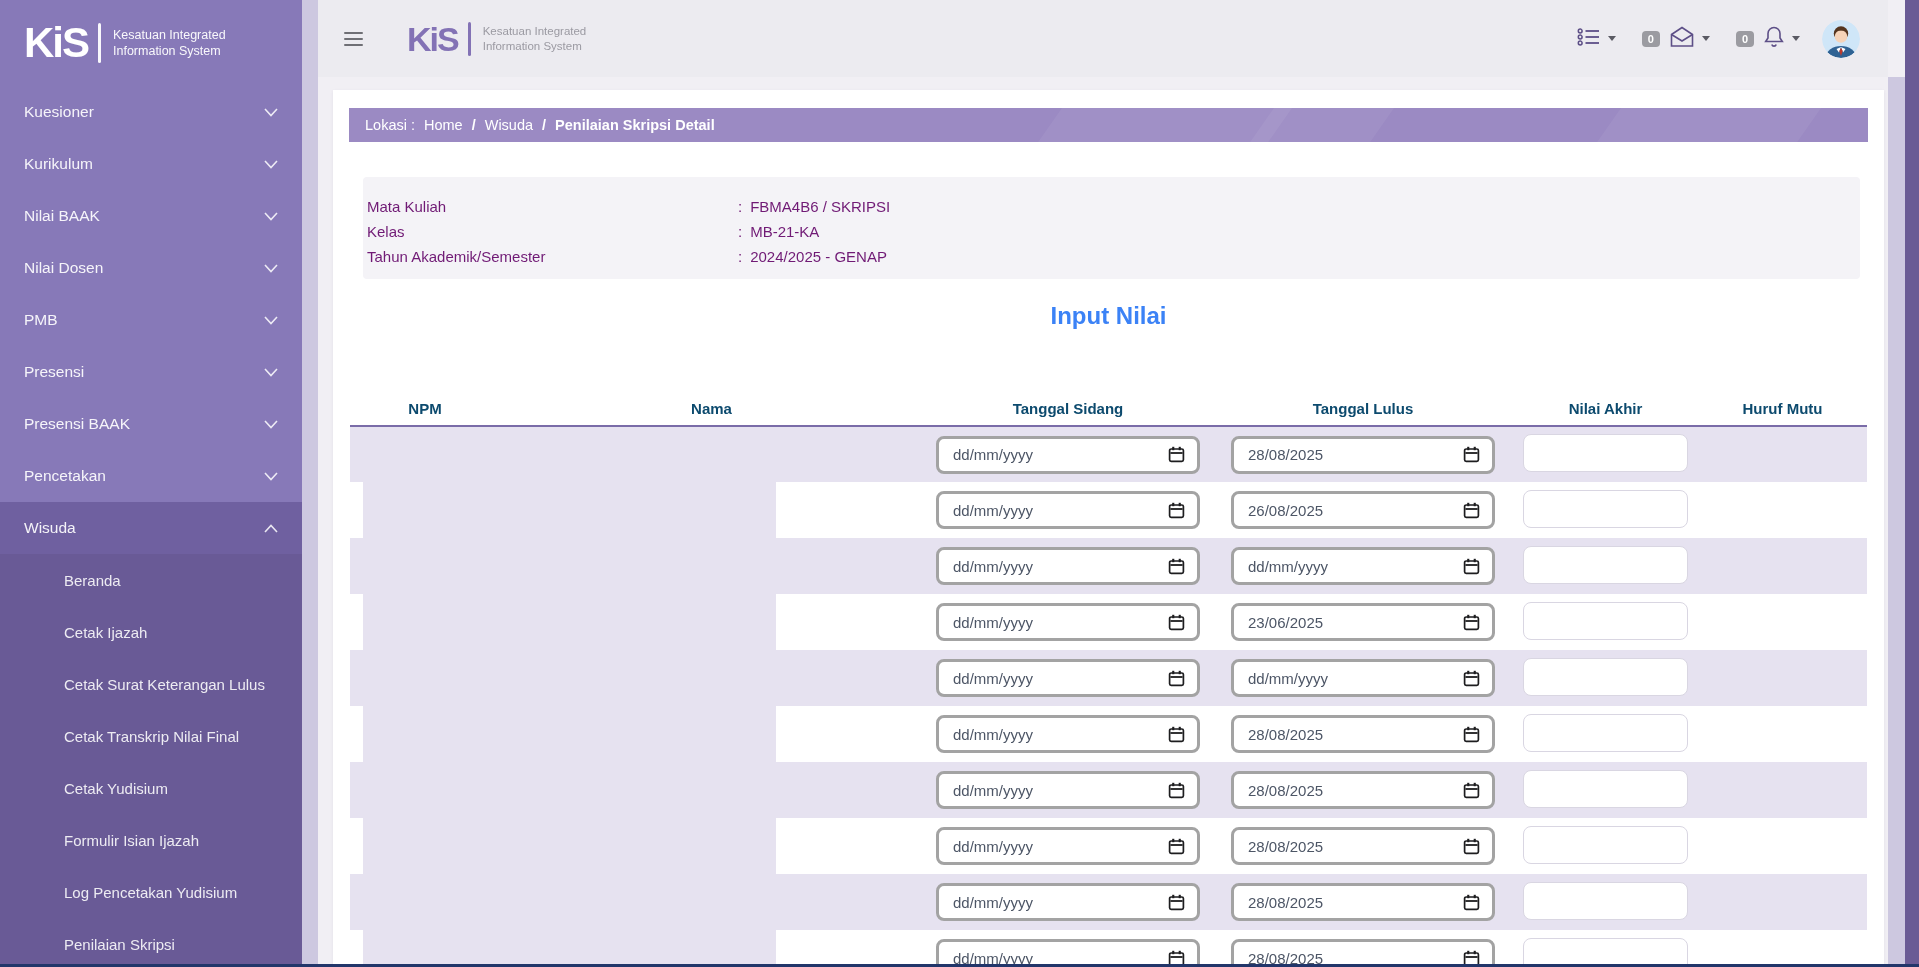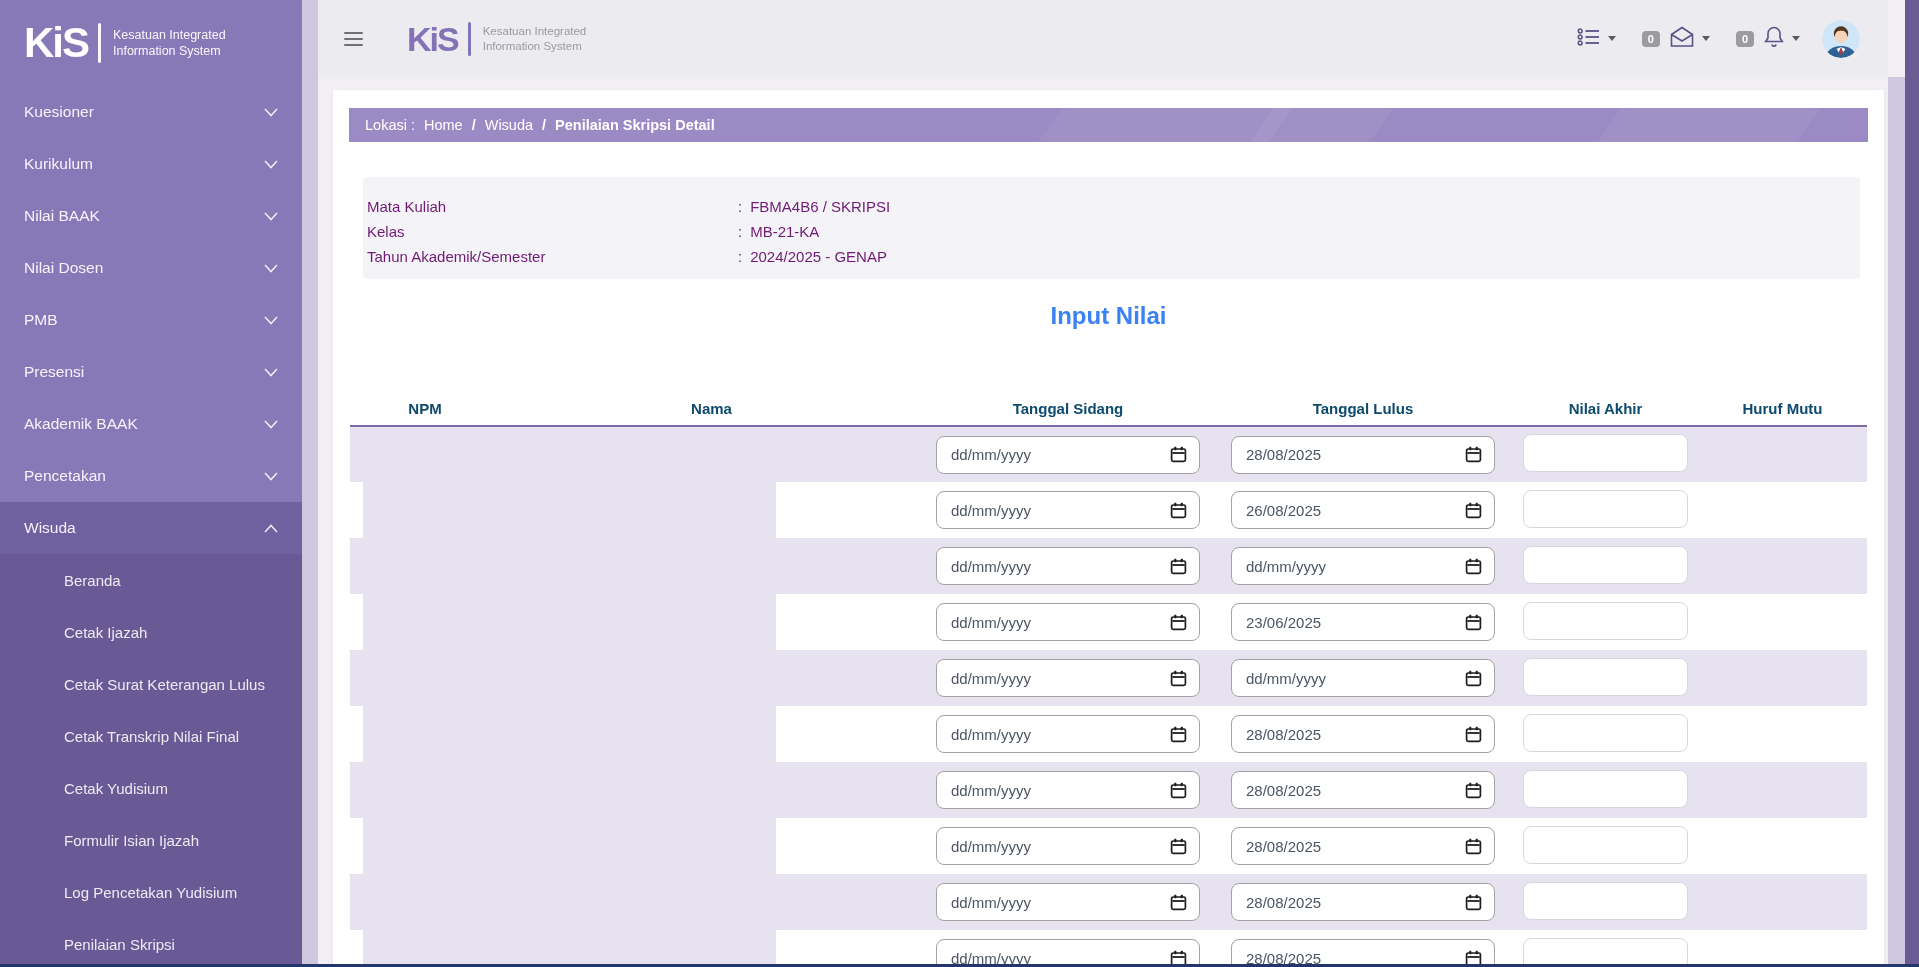--- a/index.html
+++ b/index.html
@@ -144,7 +144,7 @@
         </svg>
       </div>
       <div class="nav-item">
-        <span>Akademik BAAK</span>
+        <span>Presensi BAAK</span>
         <svg width="14" height="9" viewBox="0 0 14 9" fill="none" stroke="rgba(255,255,255,.85)" stroke-width="1.6">
           <polyline points="1,1 7,7.5 13,1"></polyline>
         </svg>

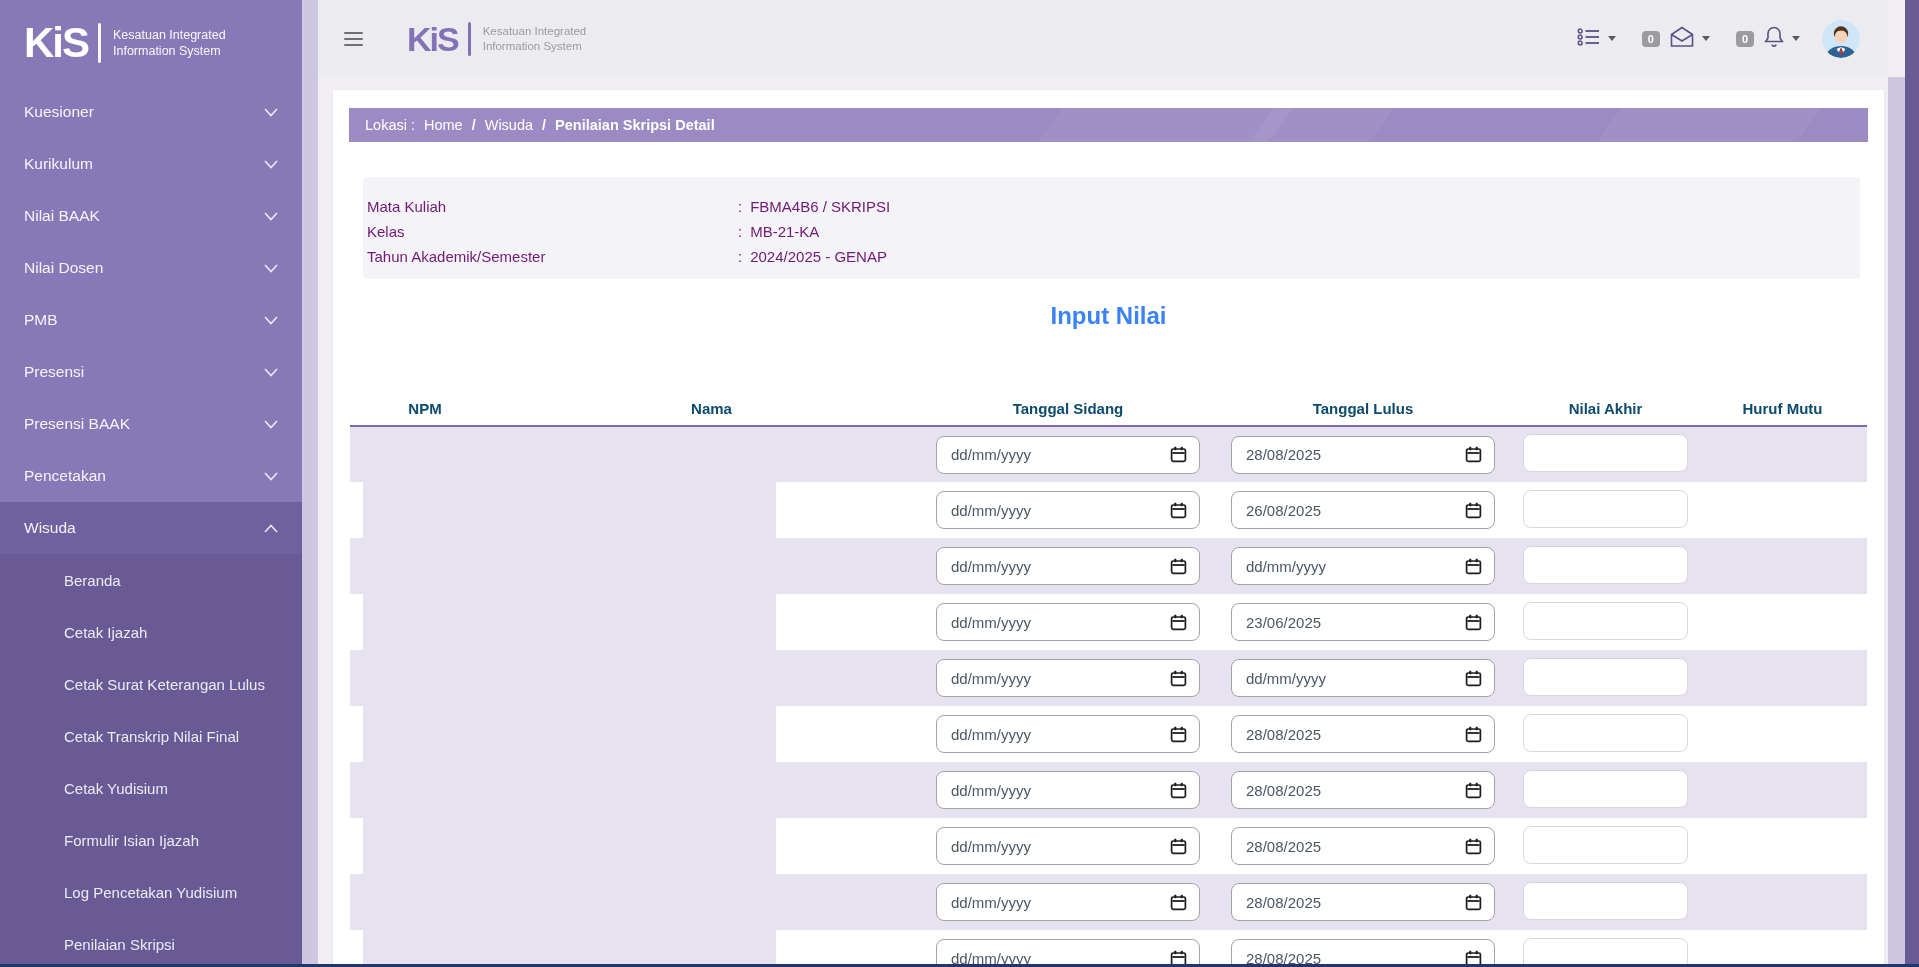--- a/index.html
+++ b/index.html
@@ -81,7 +81,7 @@
   tbody tr:nth-child(even) { background:#fff; }
 
   .date-box { display:inline-flex; align-items:center; justify-content:space-between; width:264px;
-              height:38px; background:#fff; border:1px solid #a3a3a3; border-radius:8px;
+              height:38px; background:#fff; border:3px solid #a3a3a3; border-radius:8px;
               padding:0 12px 0 14px; font-size:15px; color:#4d5666; cursor:pointer; }
   .nilai-box { display:inline-block; width:165px; height:38px; background:#fff;
                border:1px solid #d9d6e2; border-radius:8px; cursor:text; }

